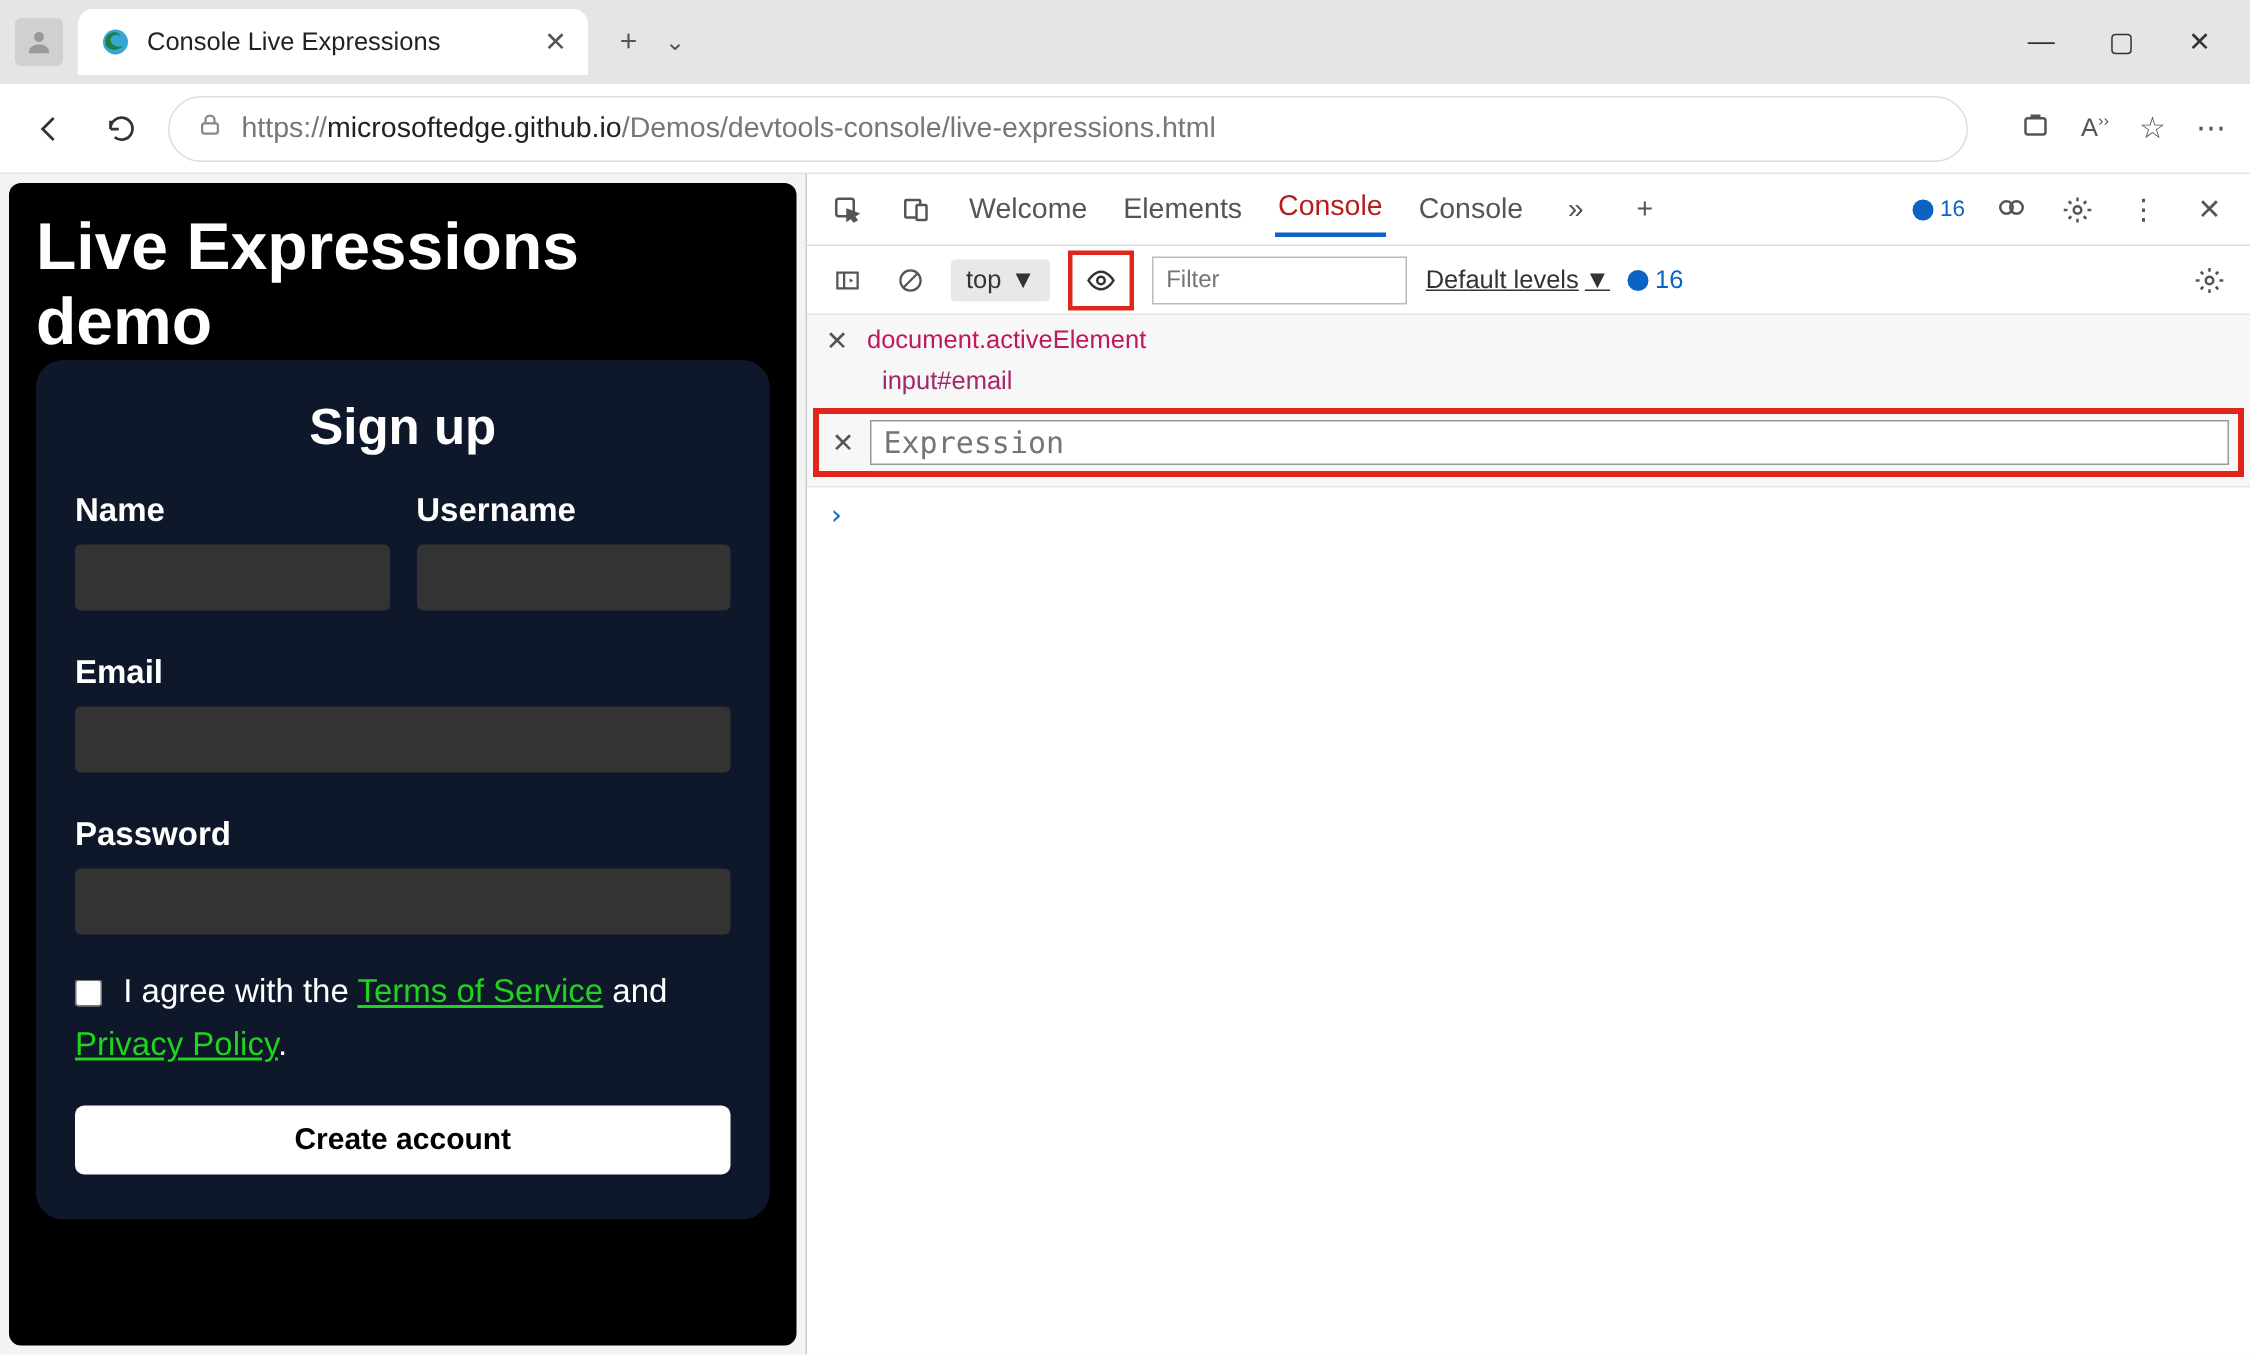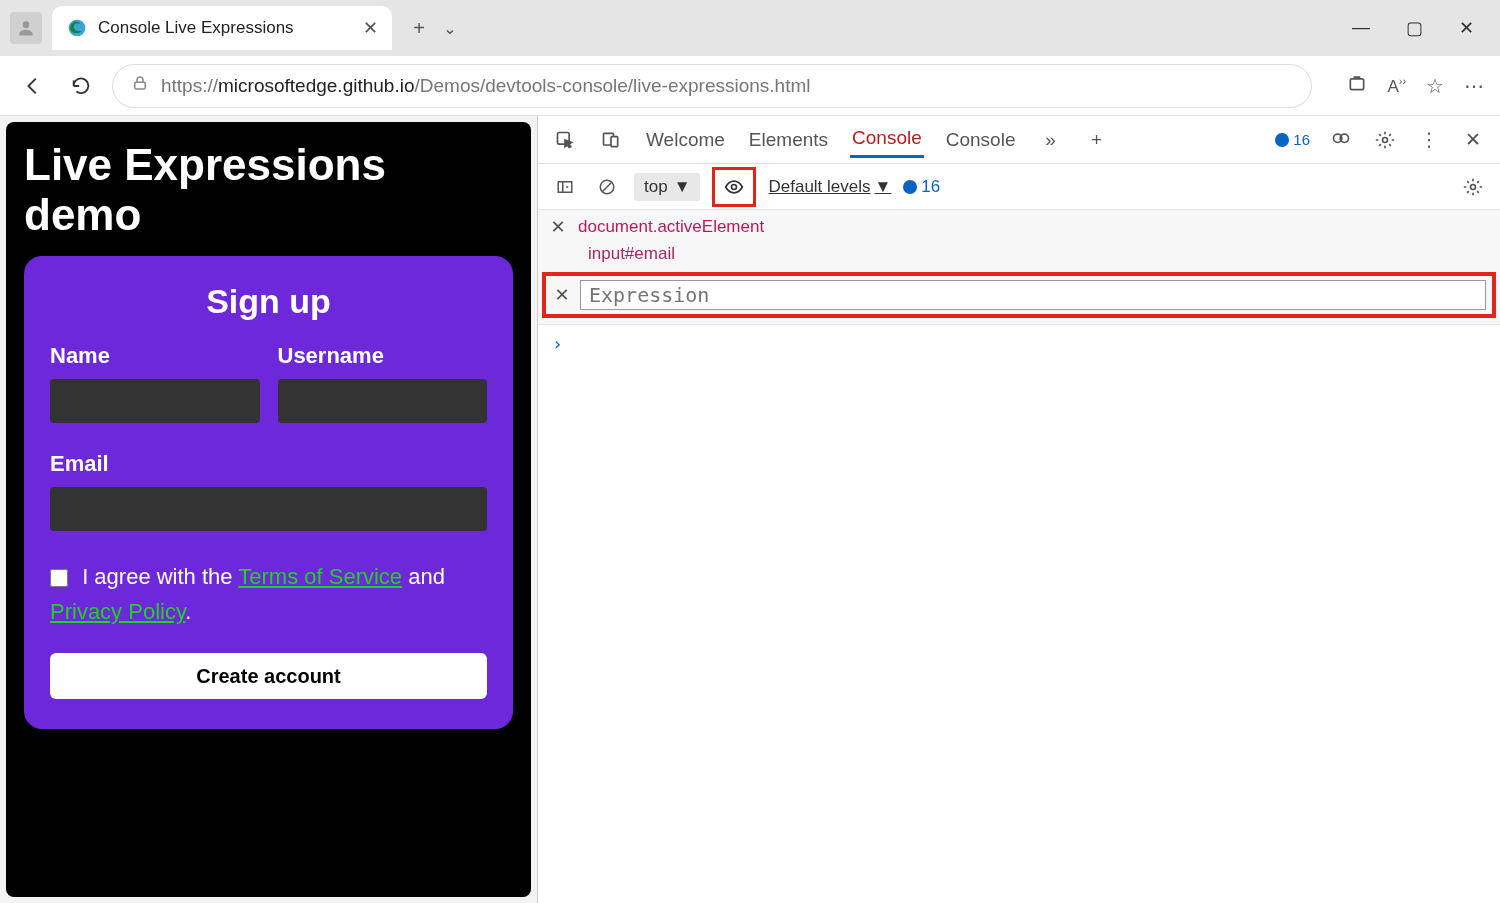--- a/index.html
+++ b/index.html
@@ -30,7 +30,7 @@
 
 
 .page{width:525px;background:#000;color:#fff;padding:18px 18px 30px 18px;border-radius:8px;margin:6px;}
-.page h1{font-size:44px;font-weight:800;margin-bottom:16px;}
+.page h1{font-size:44px;font-weight:800;margin-bottom:0;}
 .card{background:#6d28d9;border-radius:18px;padding:26px 26px 30px;}
 .card h2{text-align:center;font-size:34px;font-weight:800;margin-bottom:22px;}
 .row{display:flex;gap:18px;margin-bottom:28px;}

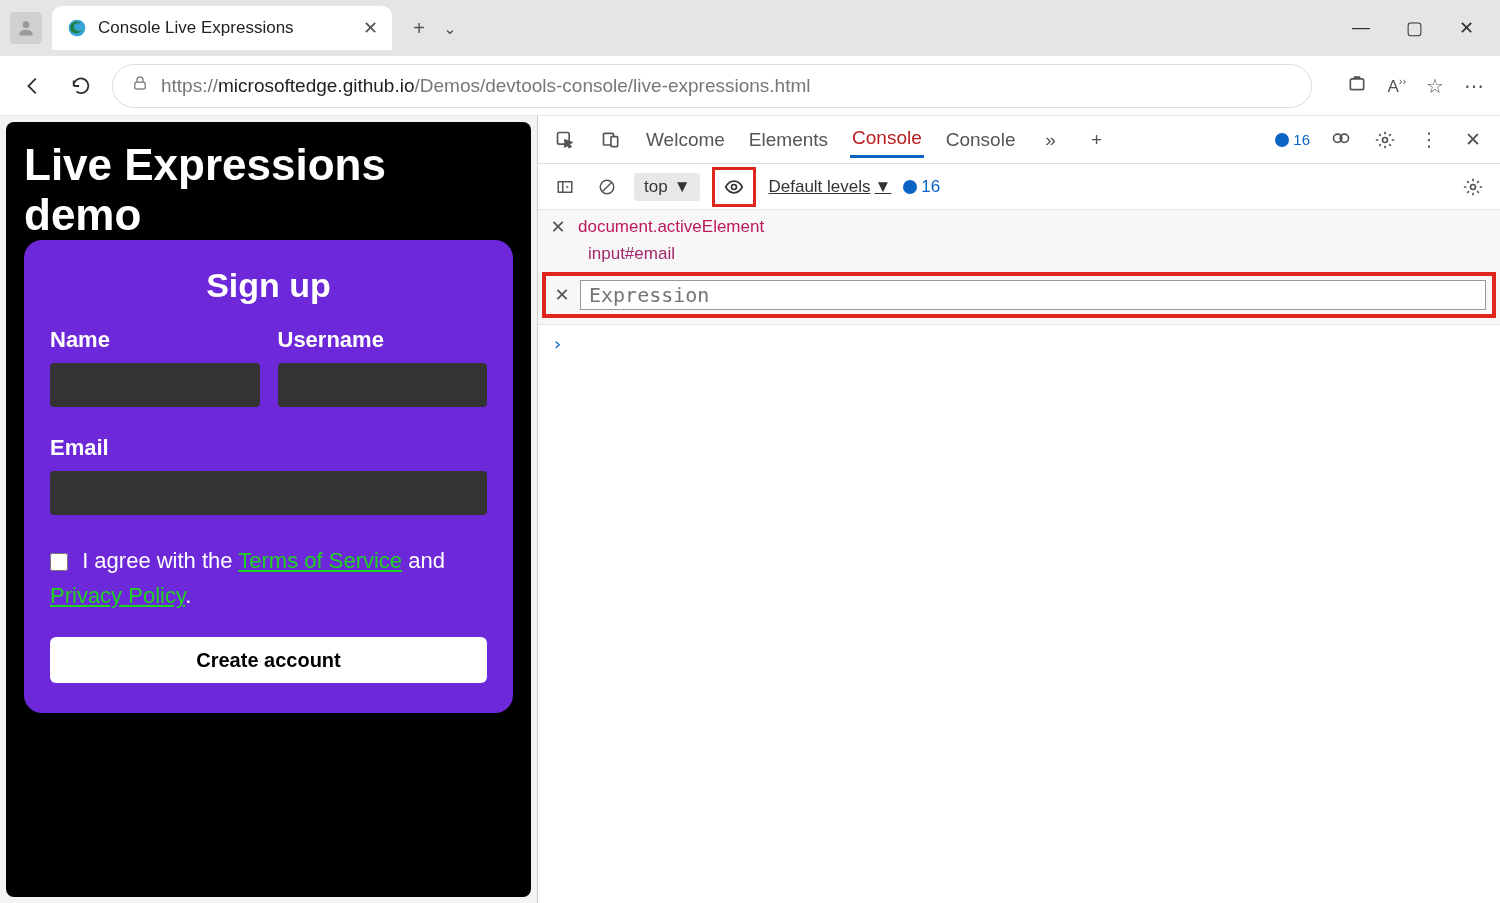--- a/index.html
+++ b/index.html
@@ -231,6 +231,7 @@
             </svg>
         </span>
       </span>
+      <input class="filter-inp" placeholder="Filter" style="">
       <span class="levels">
         <span>Default levels</span>
         <span>▼</span>

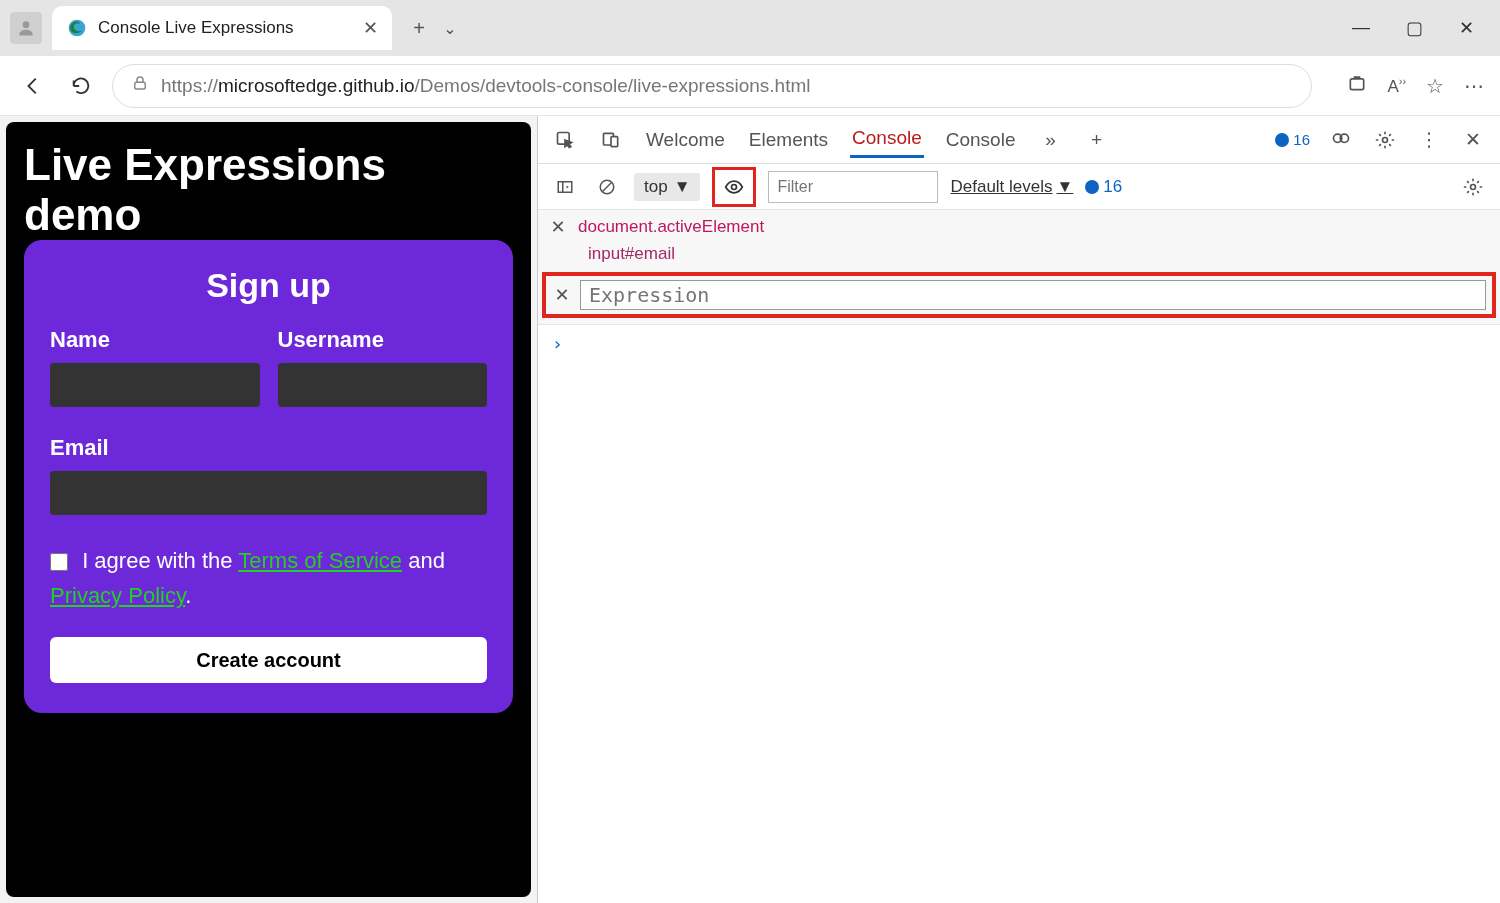--- a/index.html
+++ b/index.html
@@ -31,7 +31,7 @@
 
 .page{width:525px;background:#000;color:#fff;padding:18px 18px 30px 18px;border-radius:8px;margin:6px;}
 .page h1{font-size:44px;font-weight:800;margin-bottom:0;}
-.card{background:#6d28d9;border-radius:18px;padding:26px 26px 30px;}
+.card{background:#0f172a;border-radius:18px;padding:26px 26px 30px;}
 .card h2{text-align:center;font-size:34px;font-weight:800;margin-bottom:22px;}
 .row{display:flex;gap:18px;margin-bottom:28px;}
 .field{flex:1;}

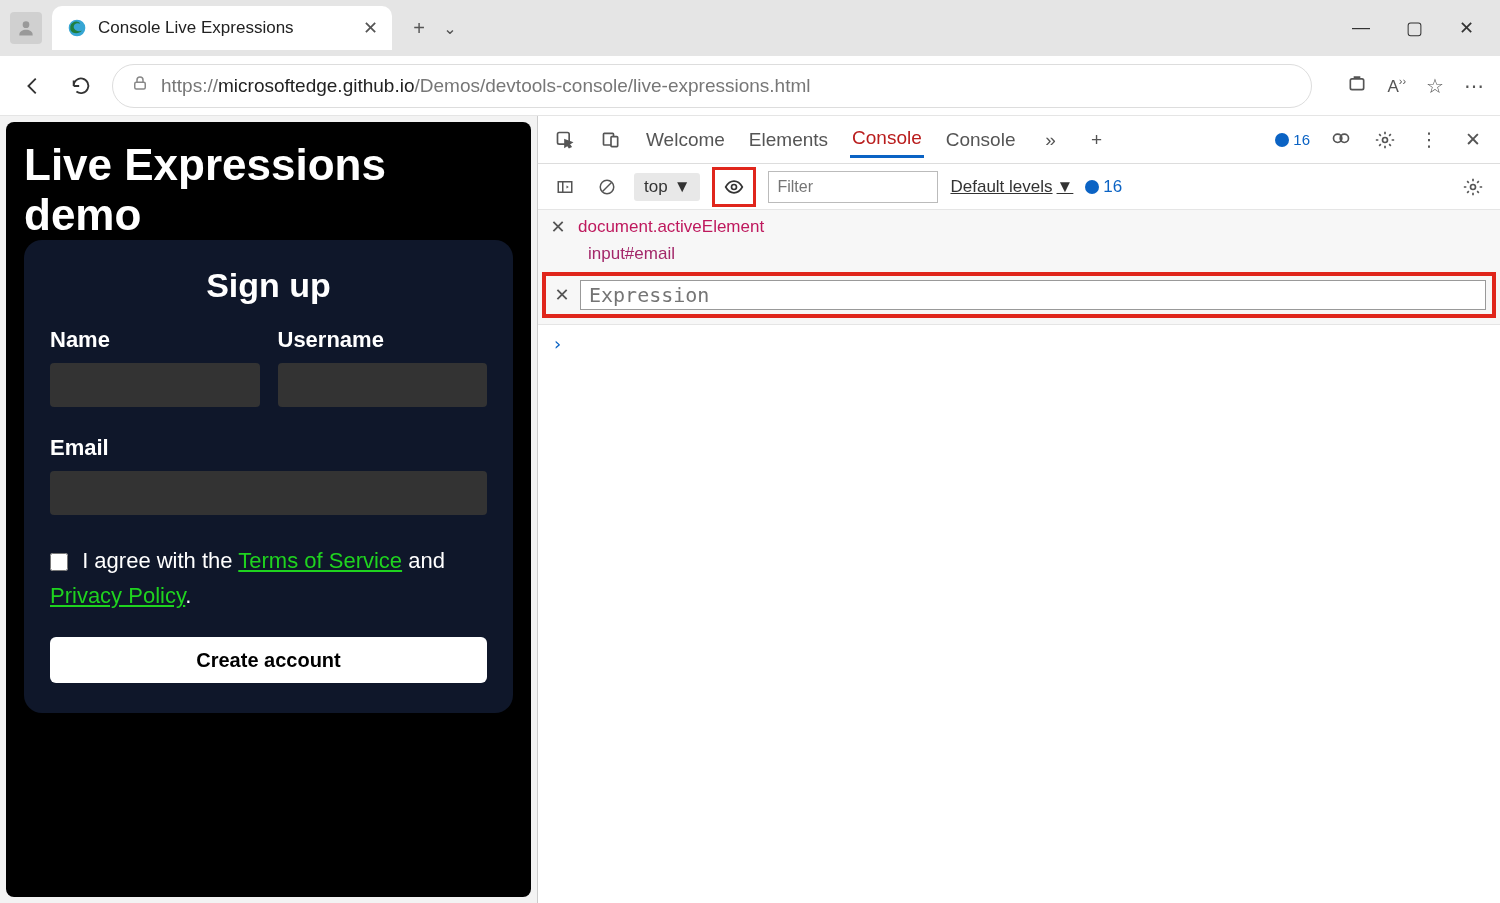--- a/index.html
+++ b/index.html
@@ -155,6 +155,10 @@
         <label>Email</label>
         <input class="inp" id="email" style="">
       </div>
+      <div class="field full" style="margin-bottom:20px;">
+        <label>Password</label>
+        <input class="inp" type="password" style="">
+      </div>
       <div class="agree">
         <input type="checkbox" style="">
         <span>I agree with the </span><a href="#">Terms of Service</a><span> and </span><a href="#">Privacy Policy</a><span>.</span>

